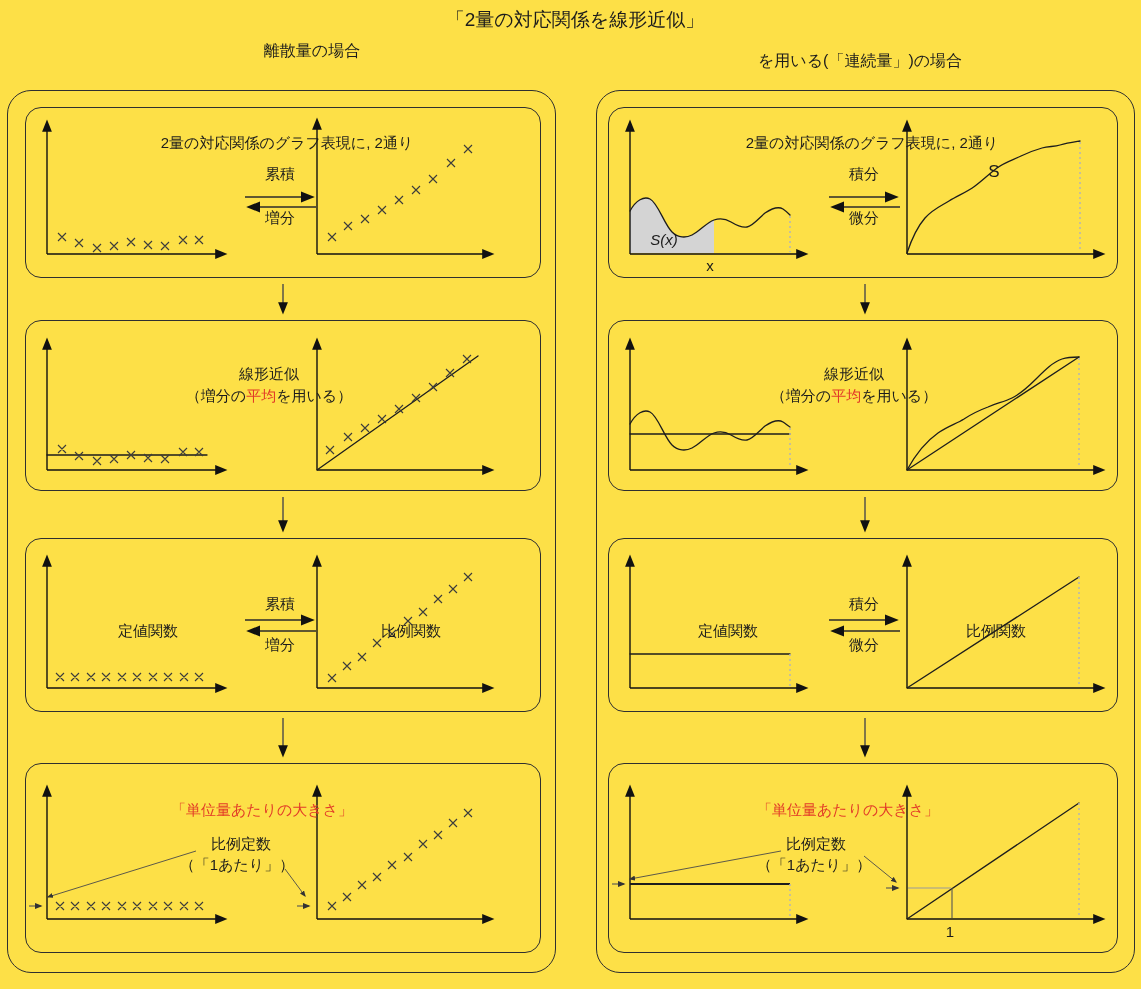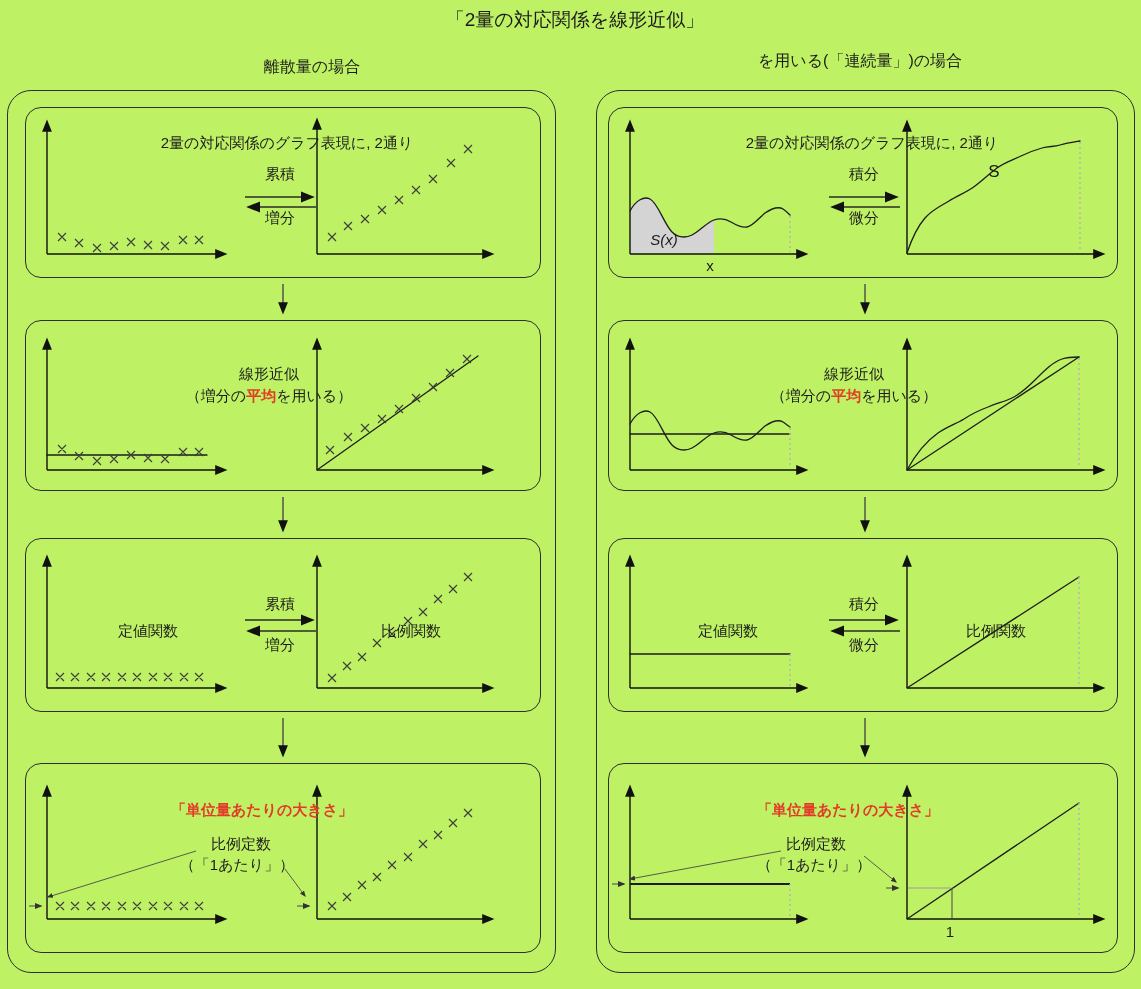--- a/index.html
+++ b/index.html
@@ -3,7 +3,7 @@
 <meta charset="utf-8">
 <style>
   html,body{margin:0;padding:0;background:#fff;}
-  .canvas{position:relative;width:1141px;height:989px;background:#bef264;
+  .canvas{position:relative;width:1141px;height:989px;background:#fde047;
           font-family:"Liberation Sans","DejaVu Sans",sans-serif;color:#1c1c1c;overflow:hidden;}
   .box{position:absolute;border:1.4px solid #2f2f2f;background:transparent;box-sizing:border-box;}
   .outer{border-radius:24px;}

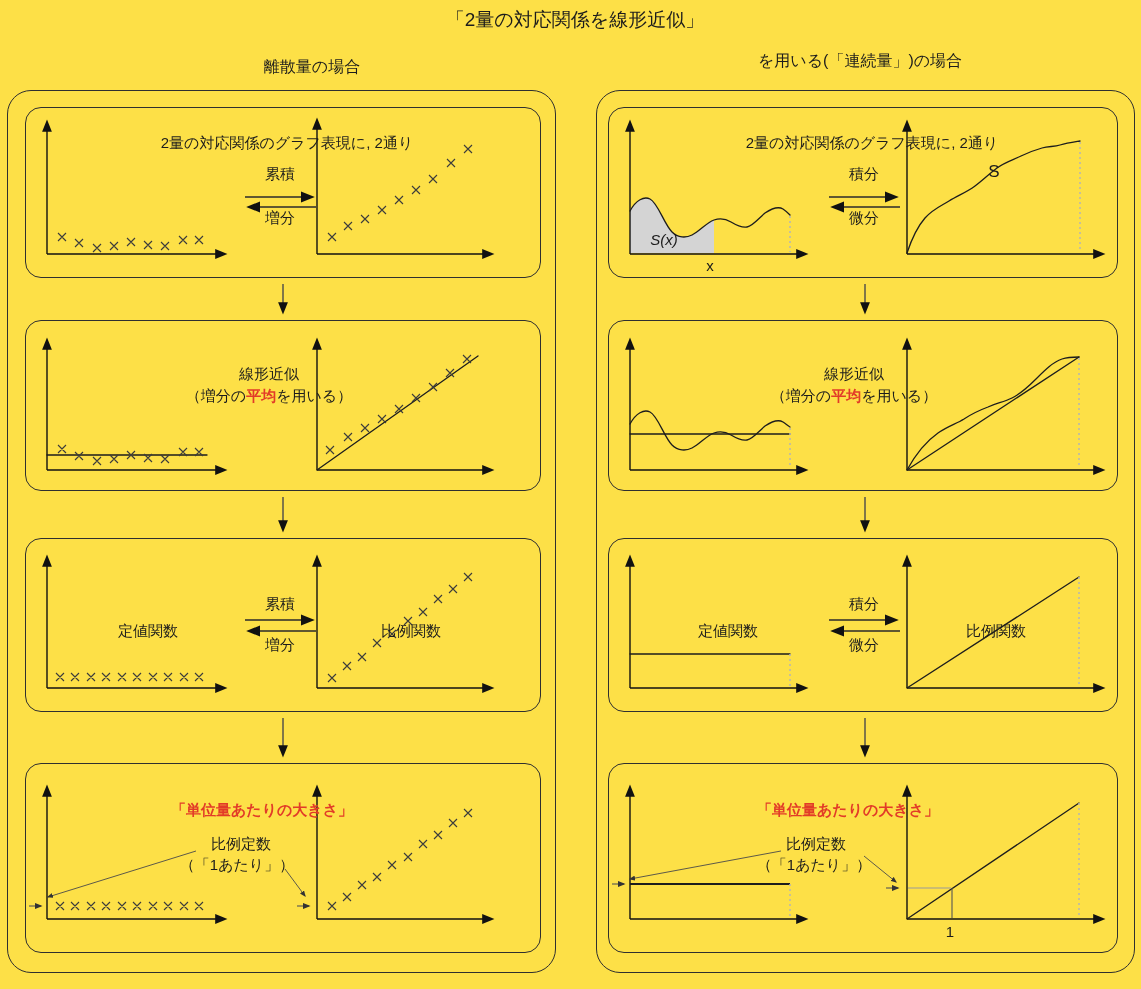--- a/index.html
+++ b/index.html
@@ -193,7 +193,7 @@
   </svg>
 
   <div class="txt t19" style="left:575px;top:8px;">「2量の対応関係を線形近似」</div>
-  <div class="txt t16" style="left:296px;top:57px;padding-left:32px;">離散量の場合</div>
+  <div class="txt t16" style="left:296px;top:41px;padding-left:32px;">離散量の場合</div>
   <div class="txt t16" style="left:860px;top:51px;">を用いる(「連続量」)の場合</div>
 
   <div class="txt" style="left:287px;top:134px;">2量の対応関係のグラフ表現に, 2通り</div>

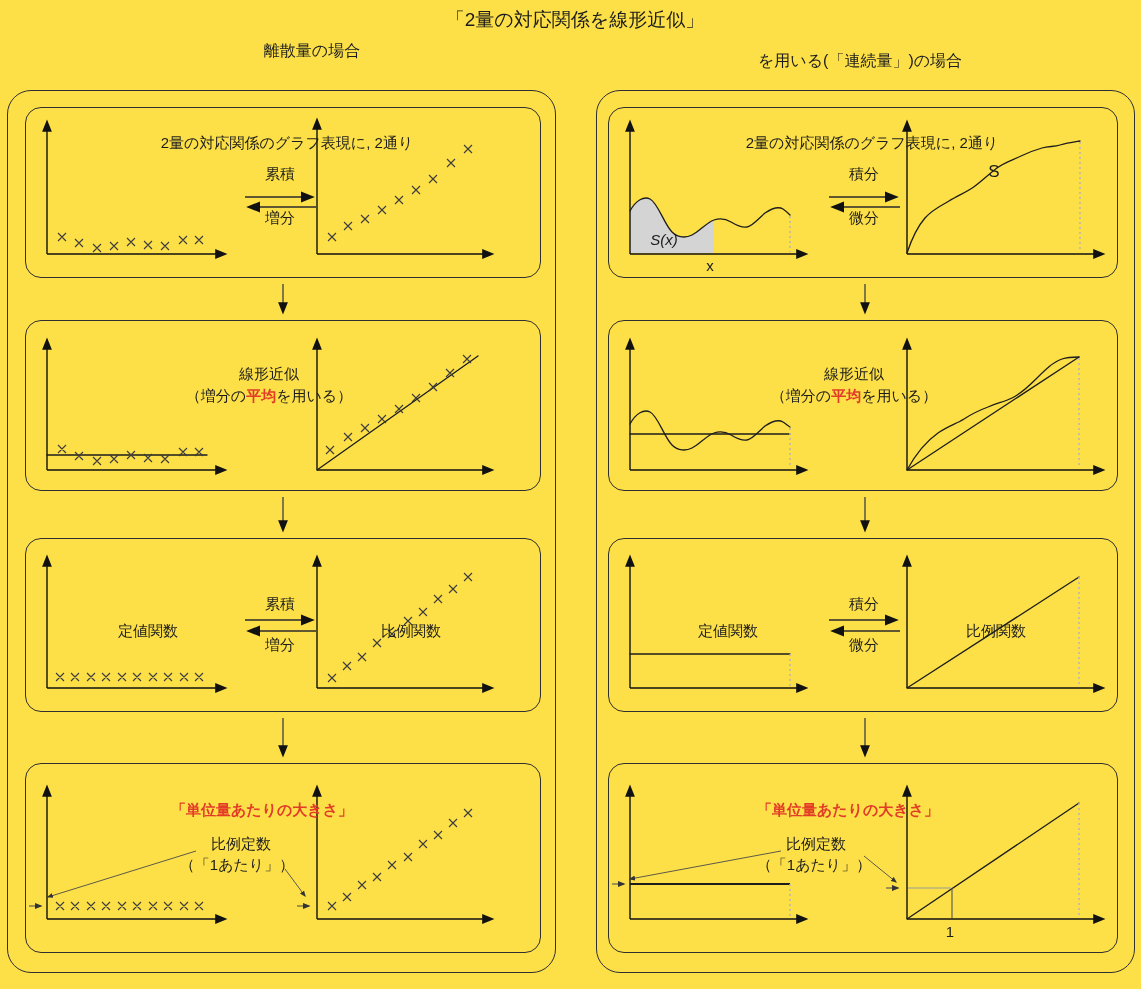--- a/index.html
+++ b/index.html
@@ -13,7 +13,7 @@
   .t19{font-size:19px;}
   .t16{font-size:16px;}
   .t17{font-size:17px;}
-  .red{color:var(--accent-red,#e23b28);font-weight:bold;}
+  .red{color:var(--accent-red,#e23b28);}
   svg.art{position:absolute;left:0;top:0;}
   .axis{stroke:#111;stroke-width:1.4;fill:none;}
   .s{stroke:#1d1d1d;stroke-width:1.3;fill:none;stroke-linecap:round;}

